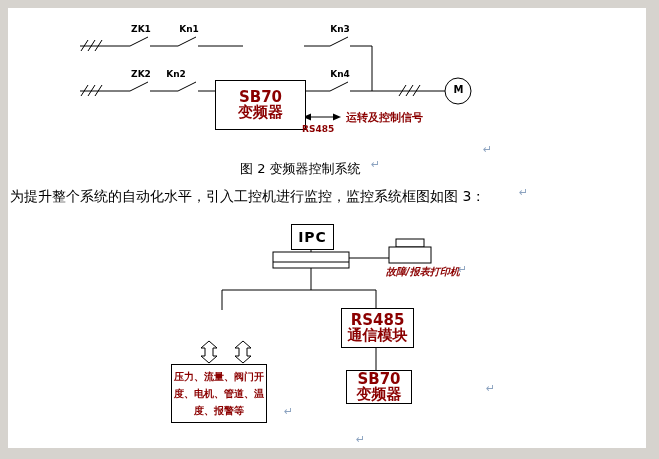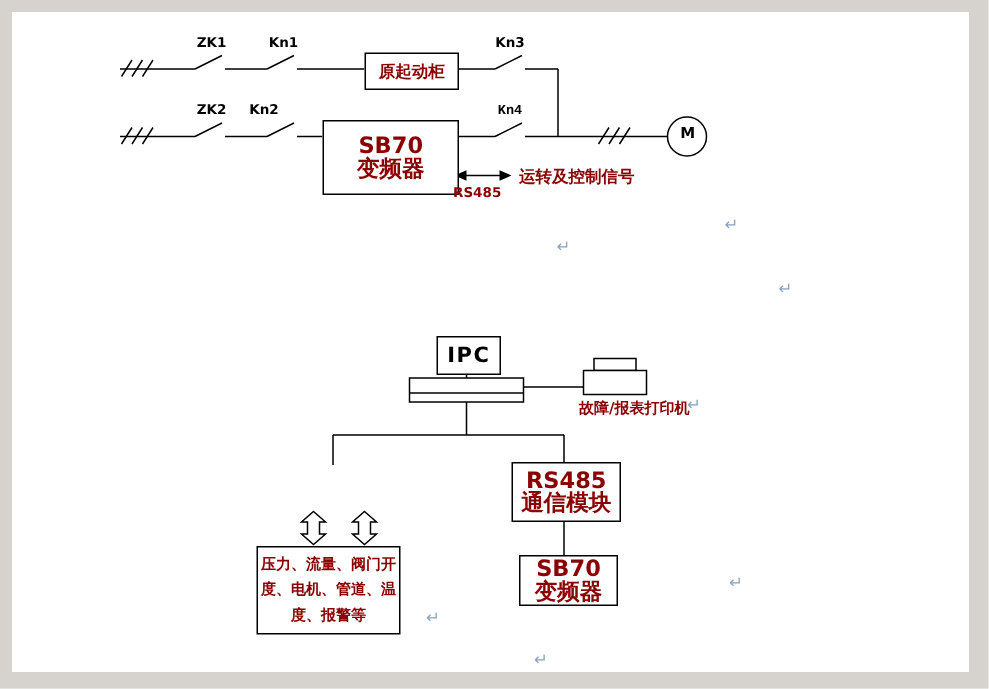--- a/index.html
+++ b/index.html
@@ -71,9 +71,6 @@
   <div class="swlabel" style="left:162px;top:69px;">Kn2</div>
   <div class="swlabel" style="left:326px;top:69px;font-family:Liberation Mono, monospace;">Kn4</div>
 
-  <div class="box" style="left:243px;top:35px;width:61px;height:23px;">
-    <span class="redtext" style="font-size:11px;">原起动柜</span>
-  </div>
   <div class="box" style="left:215px;top:80px;width:89px;height:48px;">
     <span class="redtext bline">SB70</span>
     <span class="redtext bline">变频器</span>

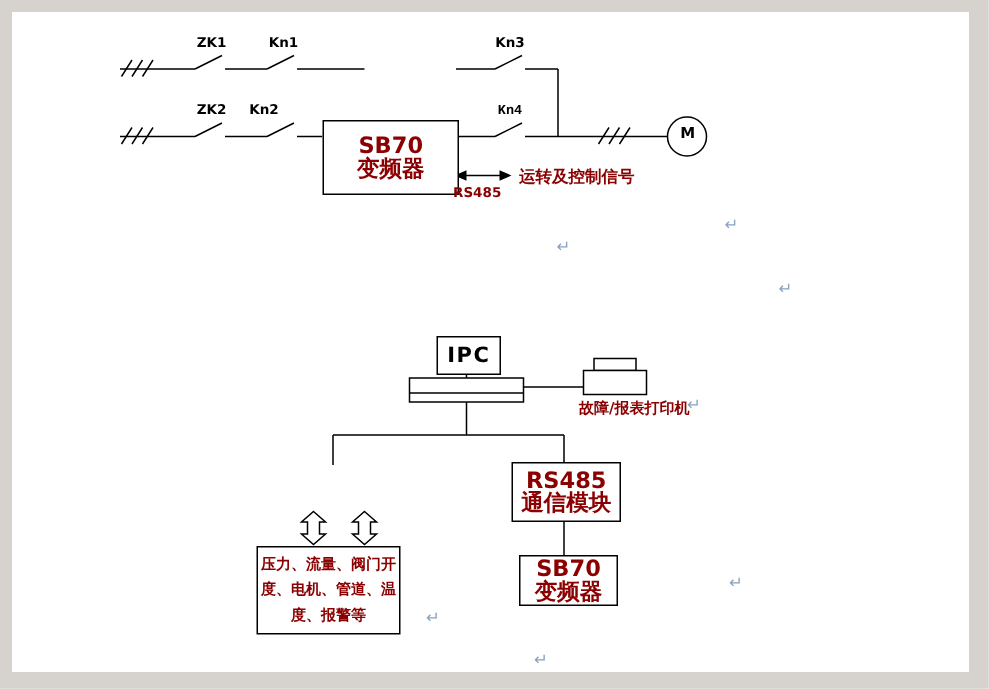--- a/index.html
+++ b/index.html
@@ -69,7 +69,7 @@
   <div class="swlabel" style="left:326px;top:24px;">Kn3</div>
   <div class="swlabel" style="left:127px;top:69px;">ZK2</div>
   <div class="swlabel" style="left:162px;top:69px;">Kn2</div>
-  <div class="swlabel" style="left:326px;top:69px;font-family:Liberation Mono, monospace;">Kn4</div>
+  <div class="swlabel" style="left:326px;top:69px;">Kn4</div>
 
   <div class="box" style="left:215px;top:80px;width:89px;height:48px;">
     <span class="redtext bline">SB70</span>

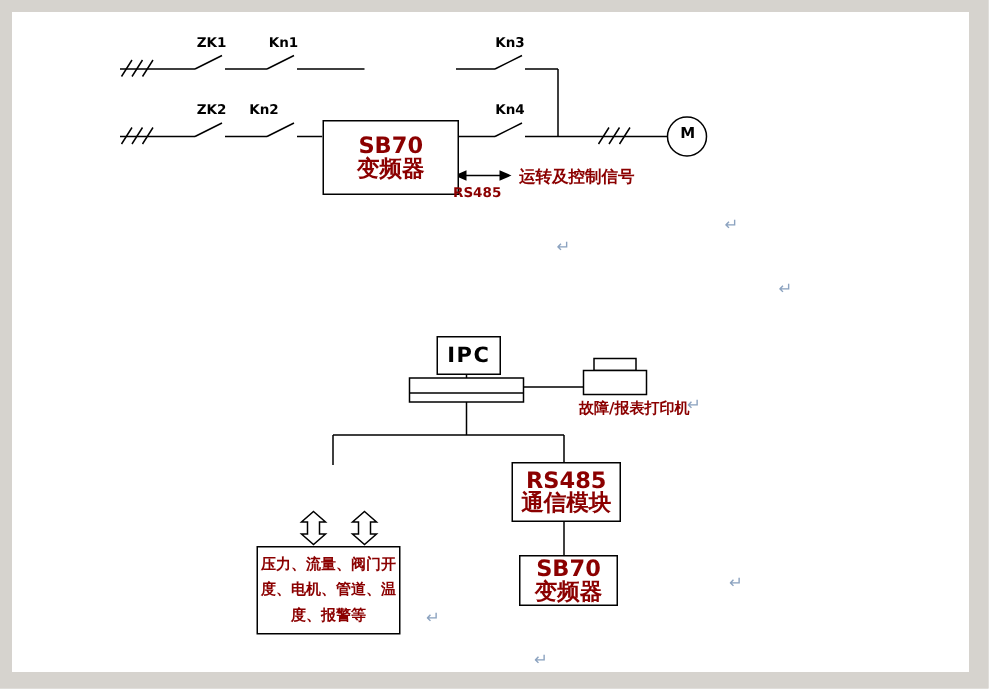--- a/index.html
+++ b/index.html
@@ -80,6 +80,7 @@
   <div class="siglabel redtext">运转及控制信号</div>
   <div class="rs485a redtext">RS485</div>
 
+  <div class="caption" style="left:240px;top:160px;">图 2 变频器控制系统</div>
 
 
   <div class="box" style="left:291px;top:224px;width:41px;height:24px;">

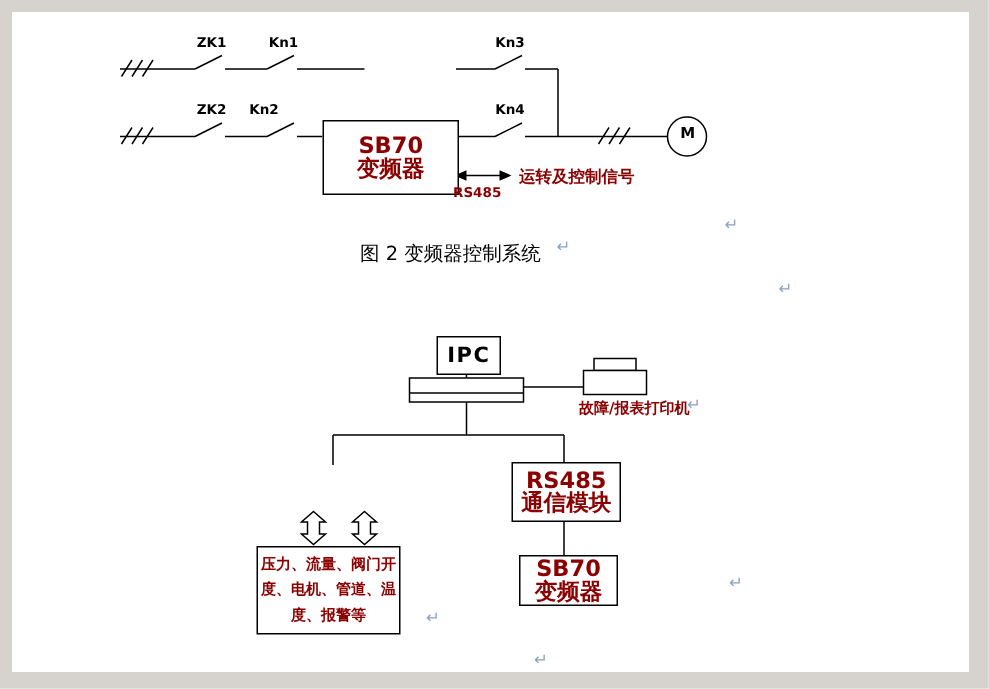--- a/index.html
+++ b/index.html
@@ -82,6 +82,7 @@
 
   <div class="caption" style="left:240px;top:160px;">图 2 变频器控制系统</div>
 
+  <div class="para">为提升整个系统的自动化水平，引入工控机进行监控，监控系统框图如图 3：</div>
 
   <div class="box" style="left:291px;top:224px;width:41px;height:24px;">
     <span class="ipc-text">IPC</span>

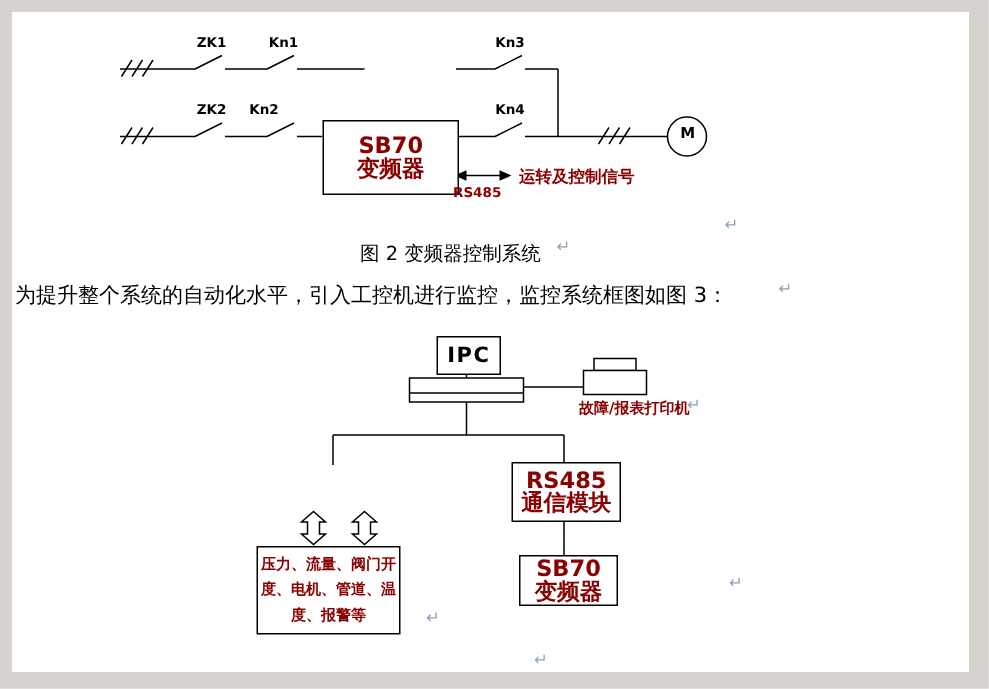--- a/index.html
+++ b/index.html
@@ -16,7 +16,7 @@
   .motor-label{position:absolute;left:450px;top:84px;width:17px;text-align:center;font-size:10px;font-weight:bold;color:#000;}
   .siglabel{position:absolute;left:346px;top:110px;font-size:11px;white-space:nowrap;}
   .rs485a{position:absolute;left:302px;top:124px;font-size:9px;}
-  .printerlabel{position:absolute;left:386px;top:265px;font-size:10px;white-space:nowrap;}
+  .printerlabel{position:absolute;left:386px;top:265px;font-size:10px;white-space:nowrap;font-style:italic;}
   .ipc-text{font-size:14px;font-weight:bold;color:#000;letter-spacing:1px;}
   .bline{font-size:15px;line-height:15px;display:block;}
   .sensor-text{font-size:10px;line-height:17px;padding:1px;text-align:center;}

